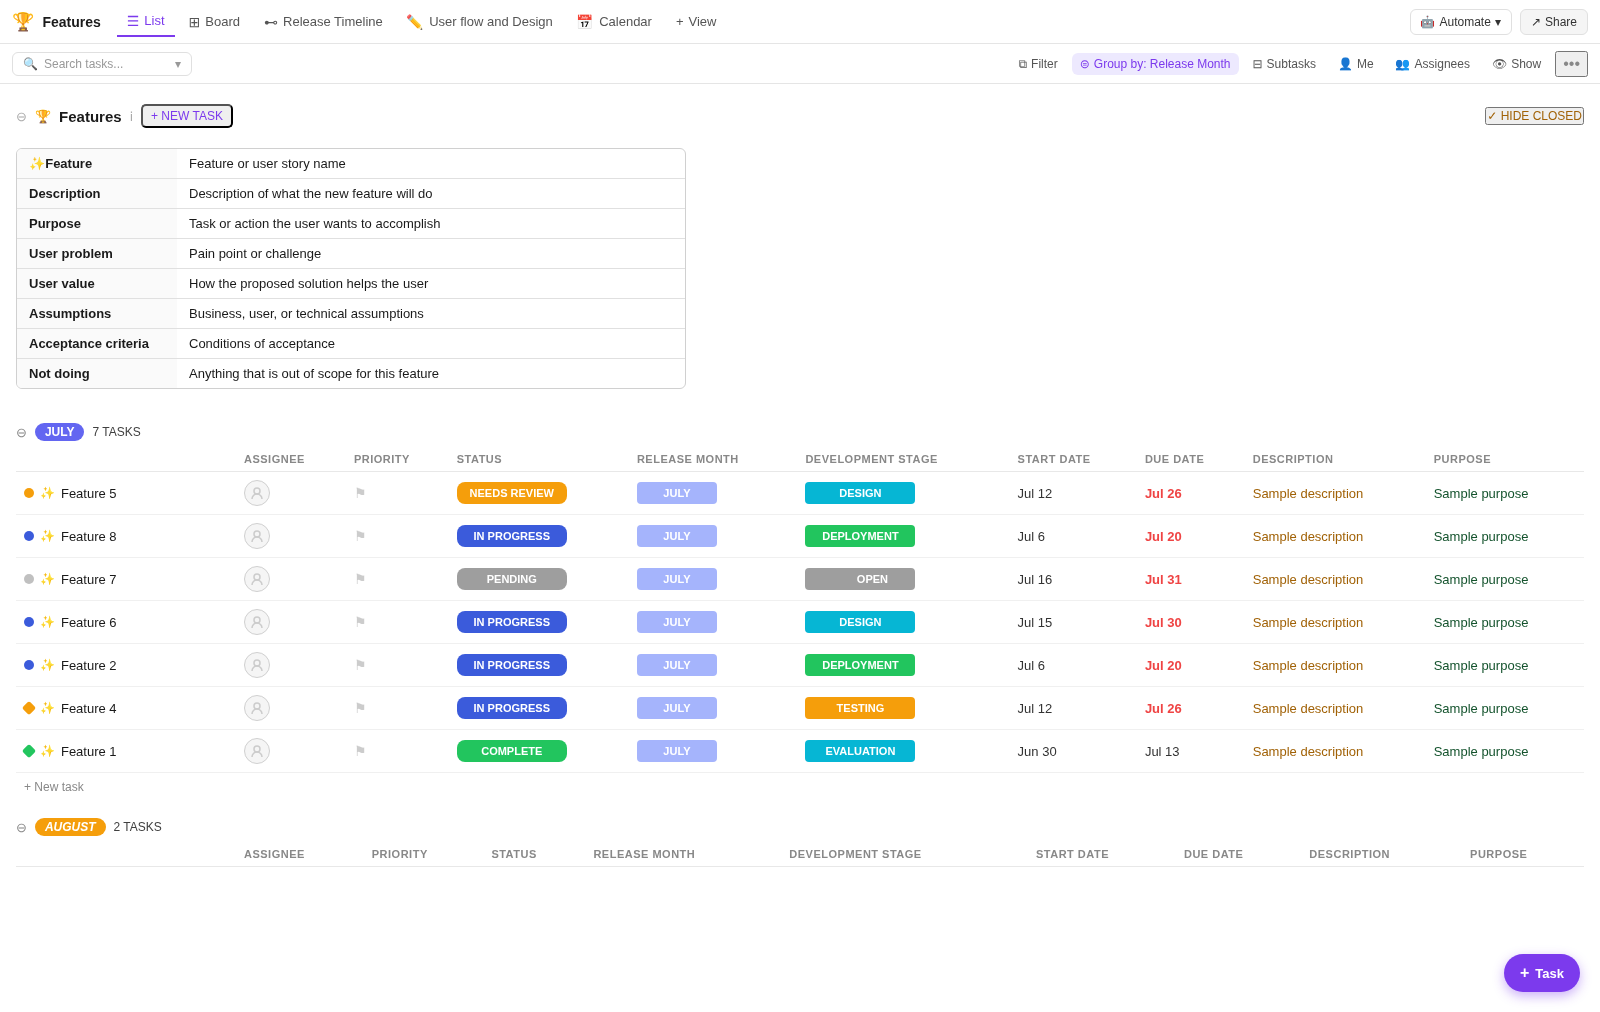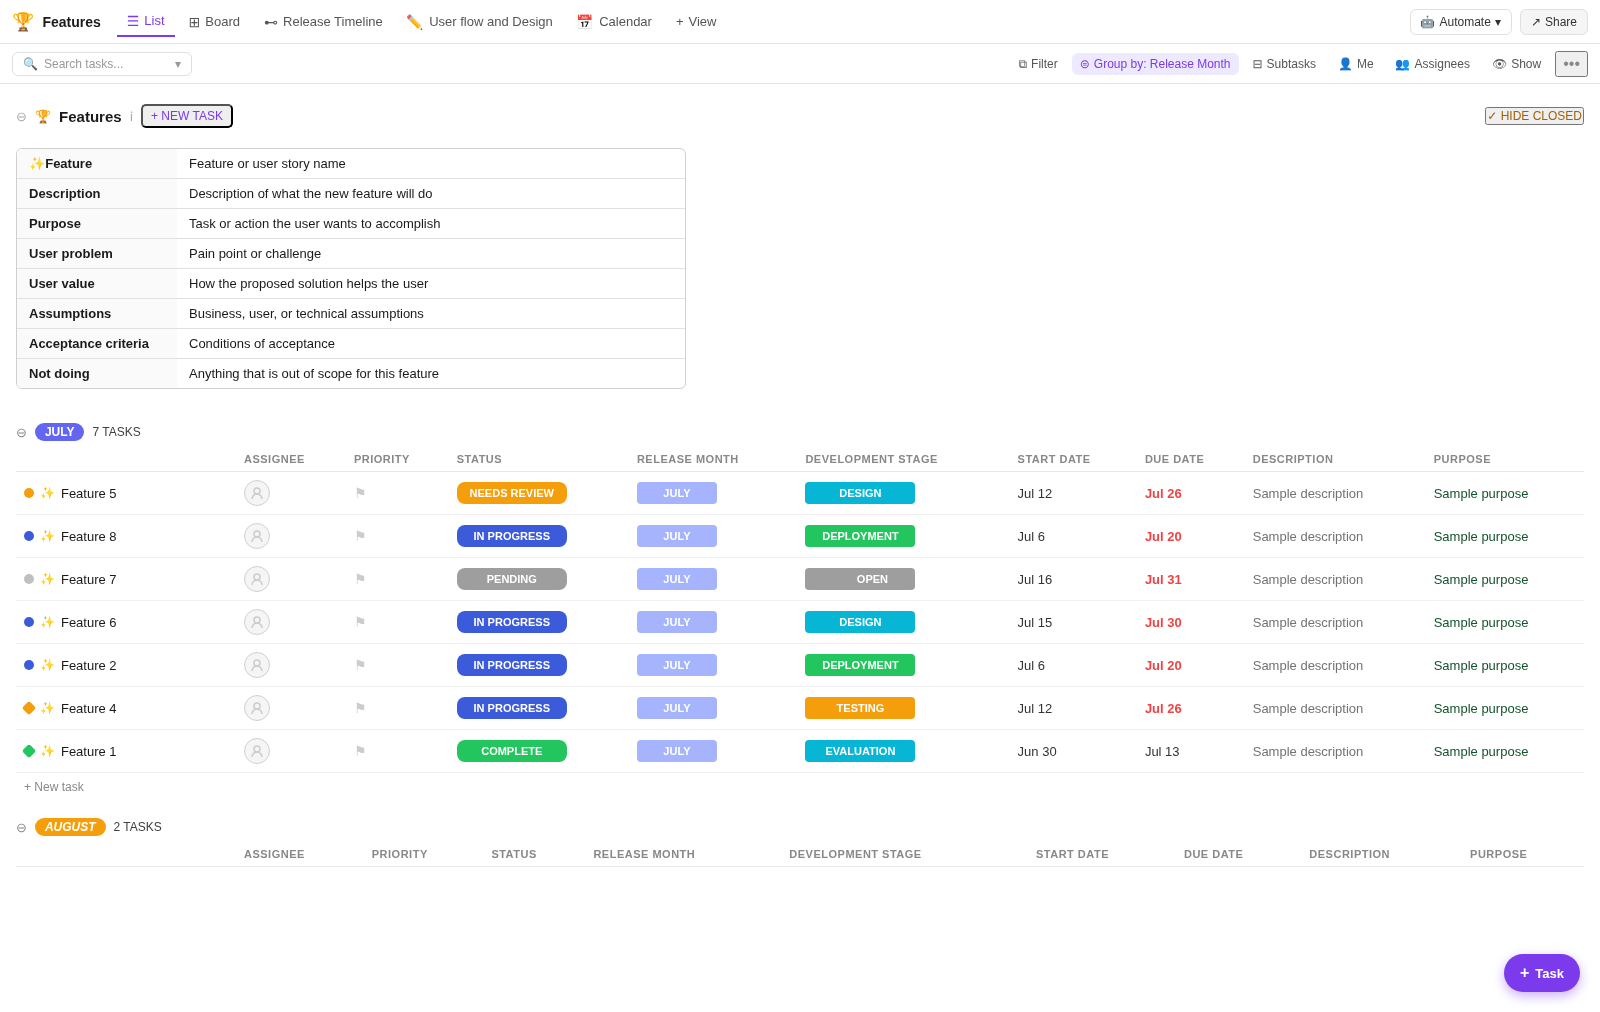--- a/index.html
+++ b/index.html
@@ -158,7 +158,7 @@
 
     .date-cell { color: #333; white-space: nowrap; }
     .date-overdue { color: #ef4444; font-weight: 600; }
-    .desc-cell { color: #737373; white-space: nowrap; overflow: hidden; text-overflow: ellipsis; max-width: 140px; }
+    .desc-cell { color: #a16207; white-space: nowrap; overflow: hidden; text-overflow: ellipsis; max-width: 140px; }
     .purpose-cell { color: #14532d; white-space: nowrap; overflow: hidden; text-overflow: ellipsis; max-width: 130px; }
 
     .new-task-row td { padding: 6px 8px; }

